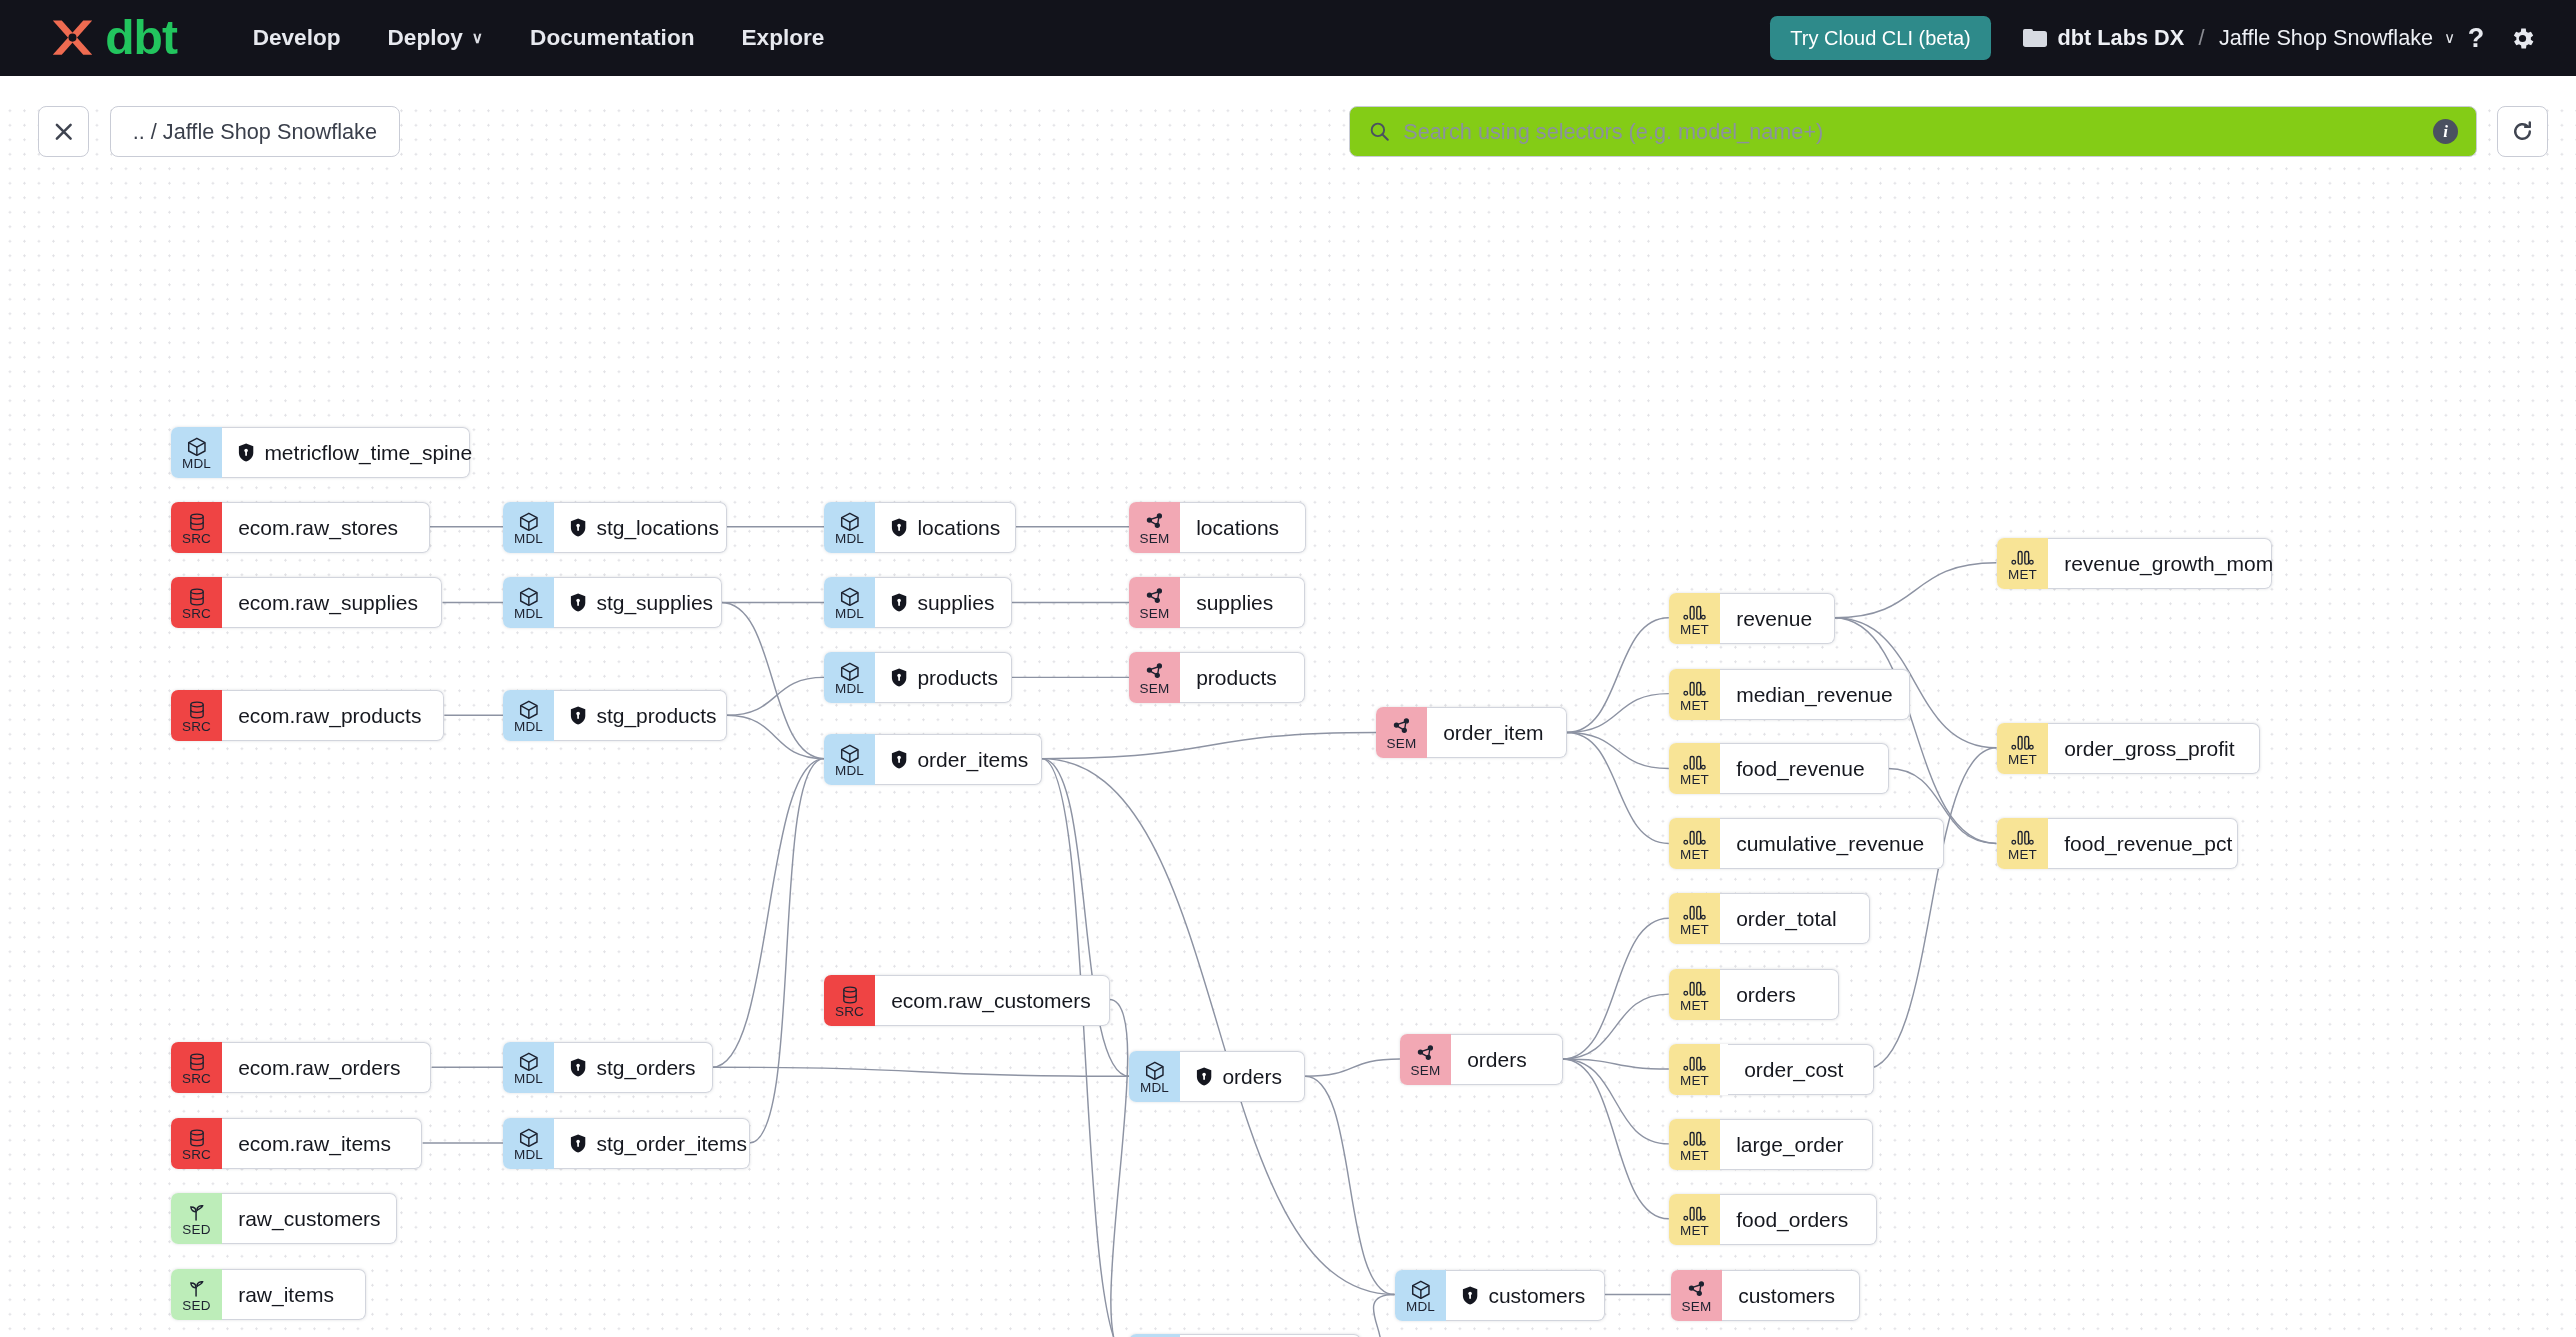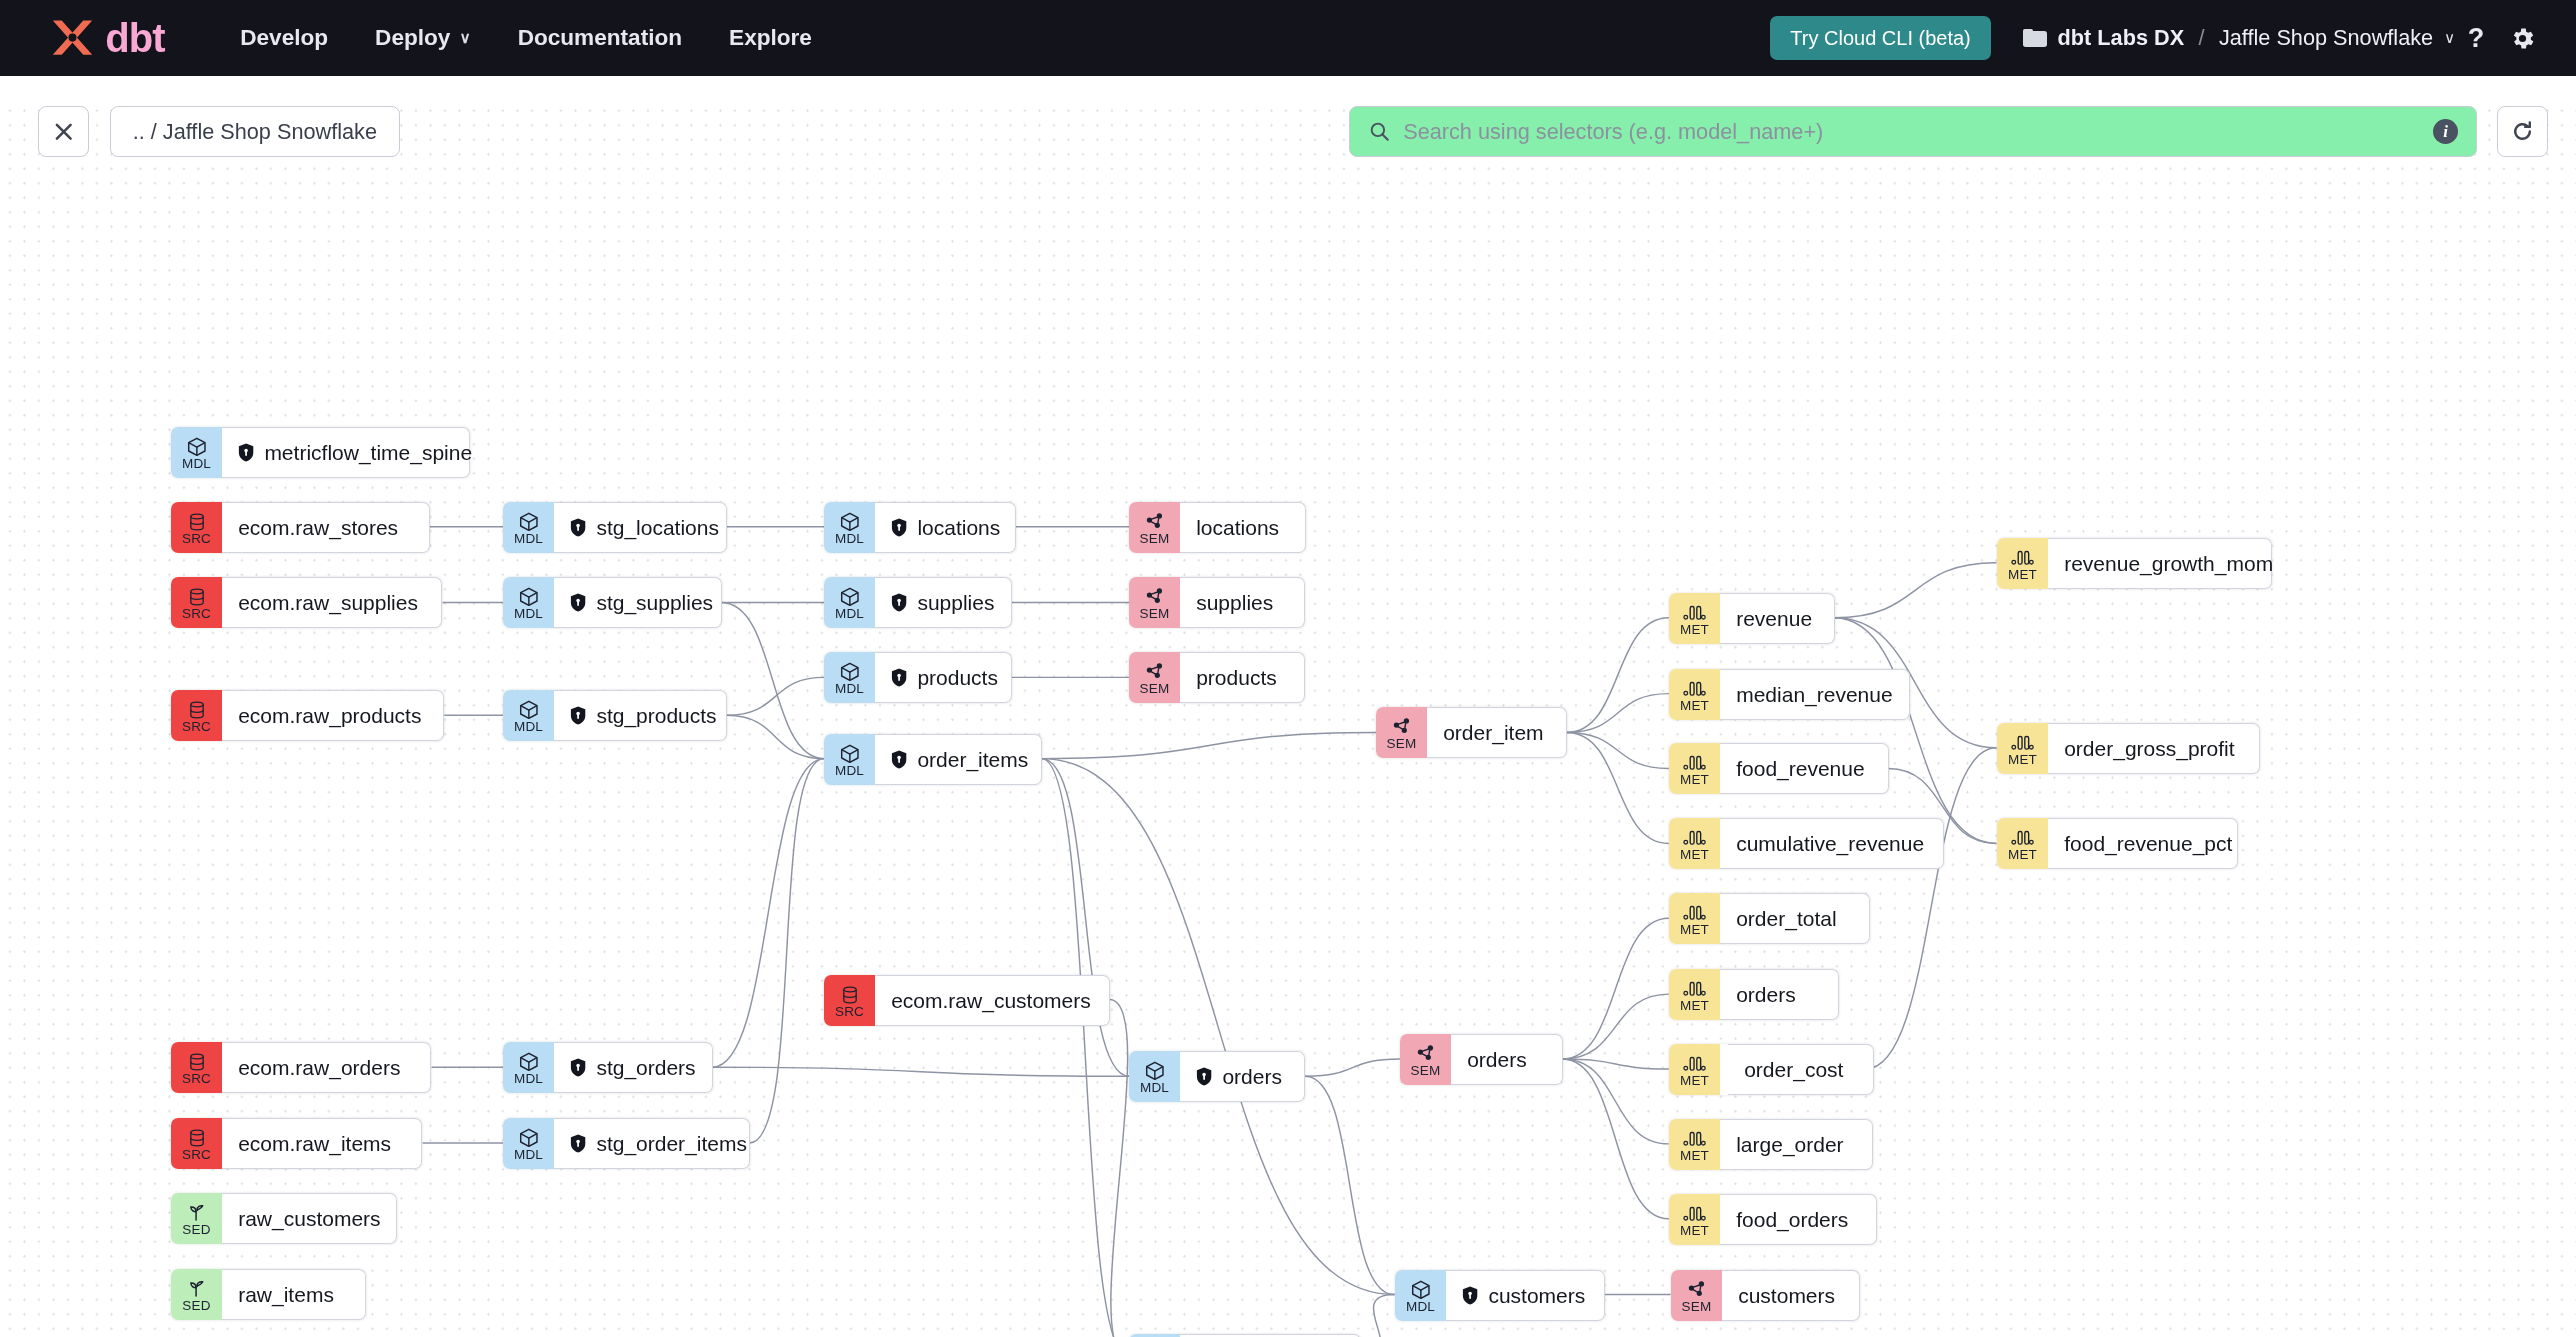--- a/index.html
+++ b/index.html
@@ -22,7 +22,7 @@
   .brand { display: flex; align-items: center; margin-left: 20px; margin-right: 52px; }
   .brand-logo { width: 51px; height: 43px; position: relative; }
   .brand-word {
-    color: #f9a8d4; font-size: 40px; font-weight: 700; letter-spacing: -0.9px;
+    color: #22c55e; font-size: 48px; font-weight: 700; letter-spacing: -0.9px;
     margin-left: 7.2px; line-height: 1;
   }
   .nav-links { display: flex; align-items: center; gap: 0; }

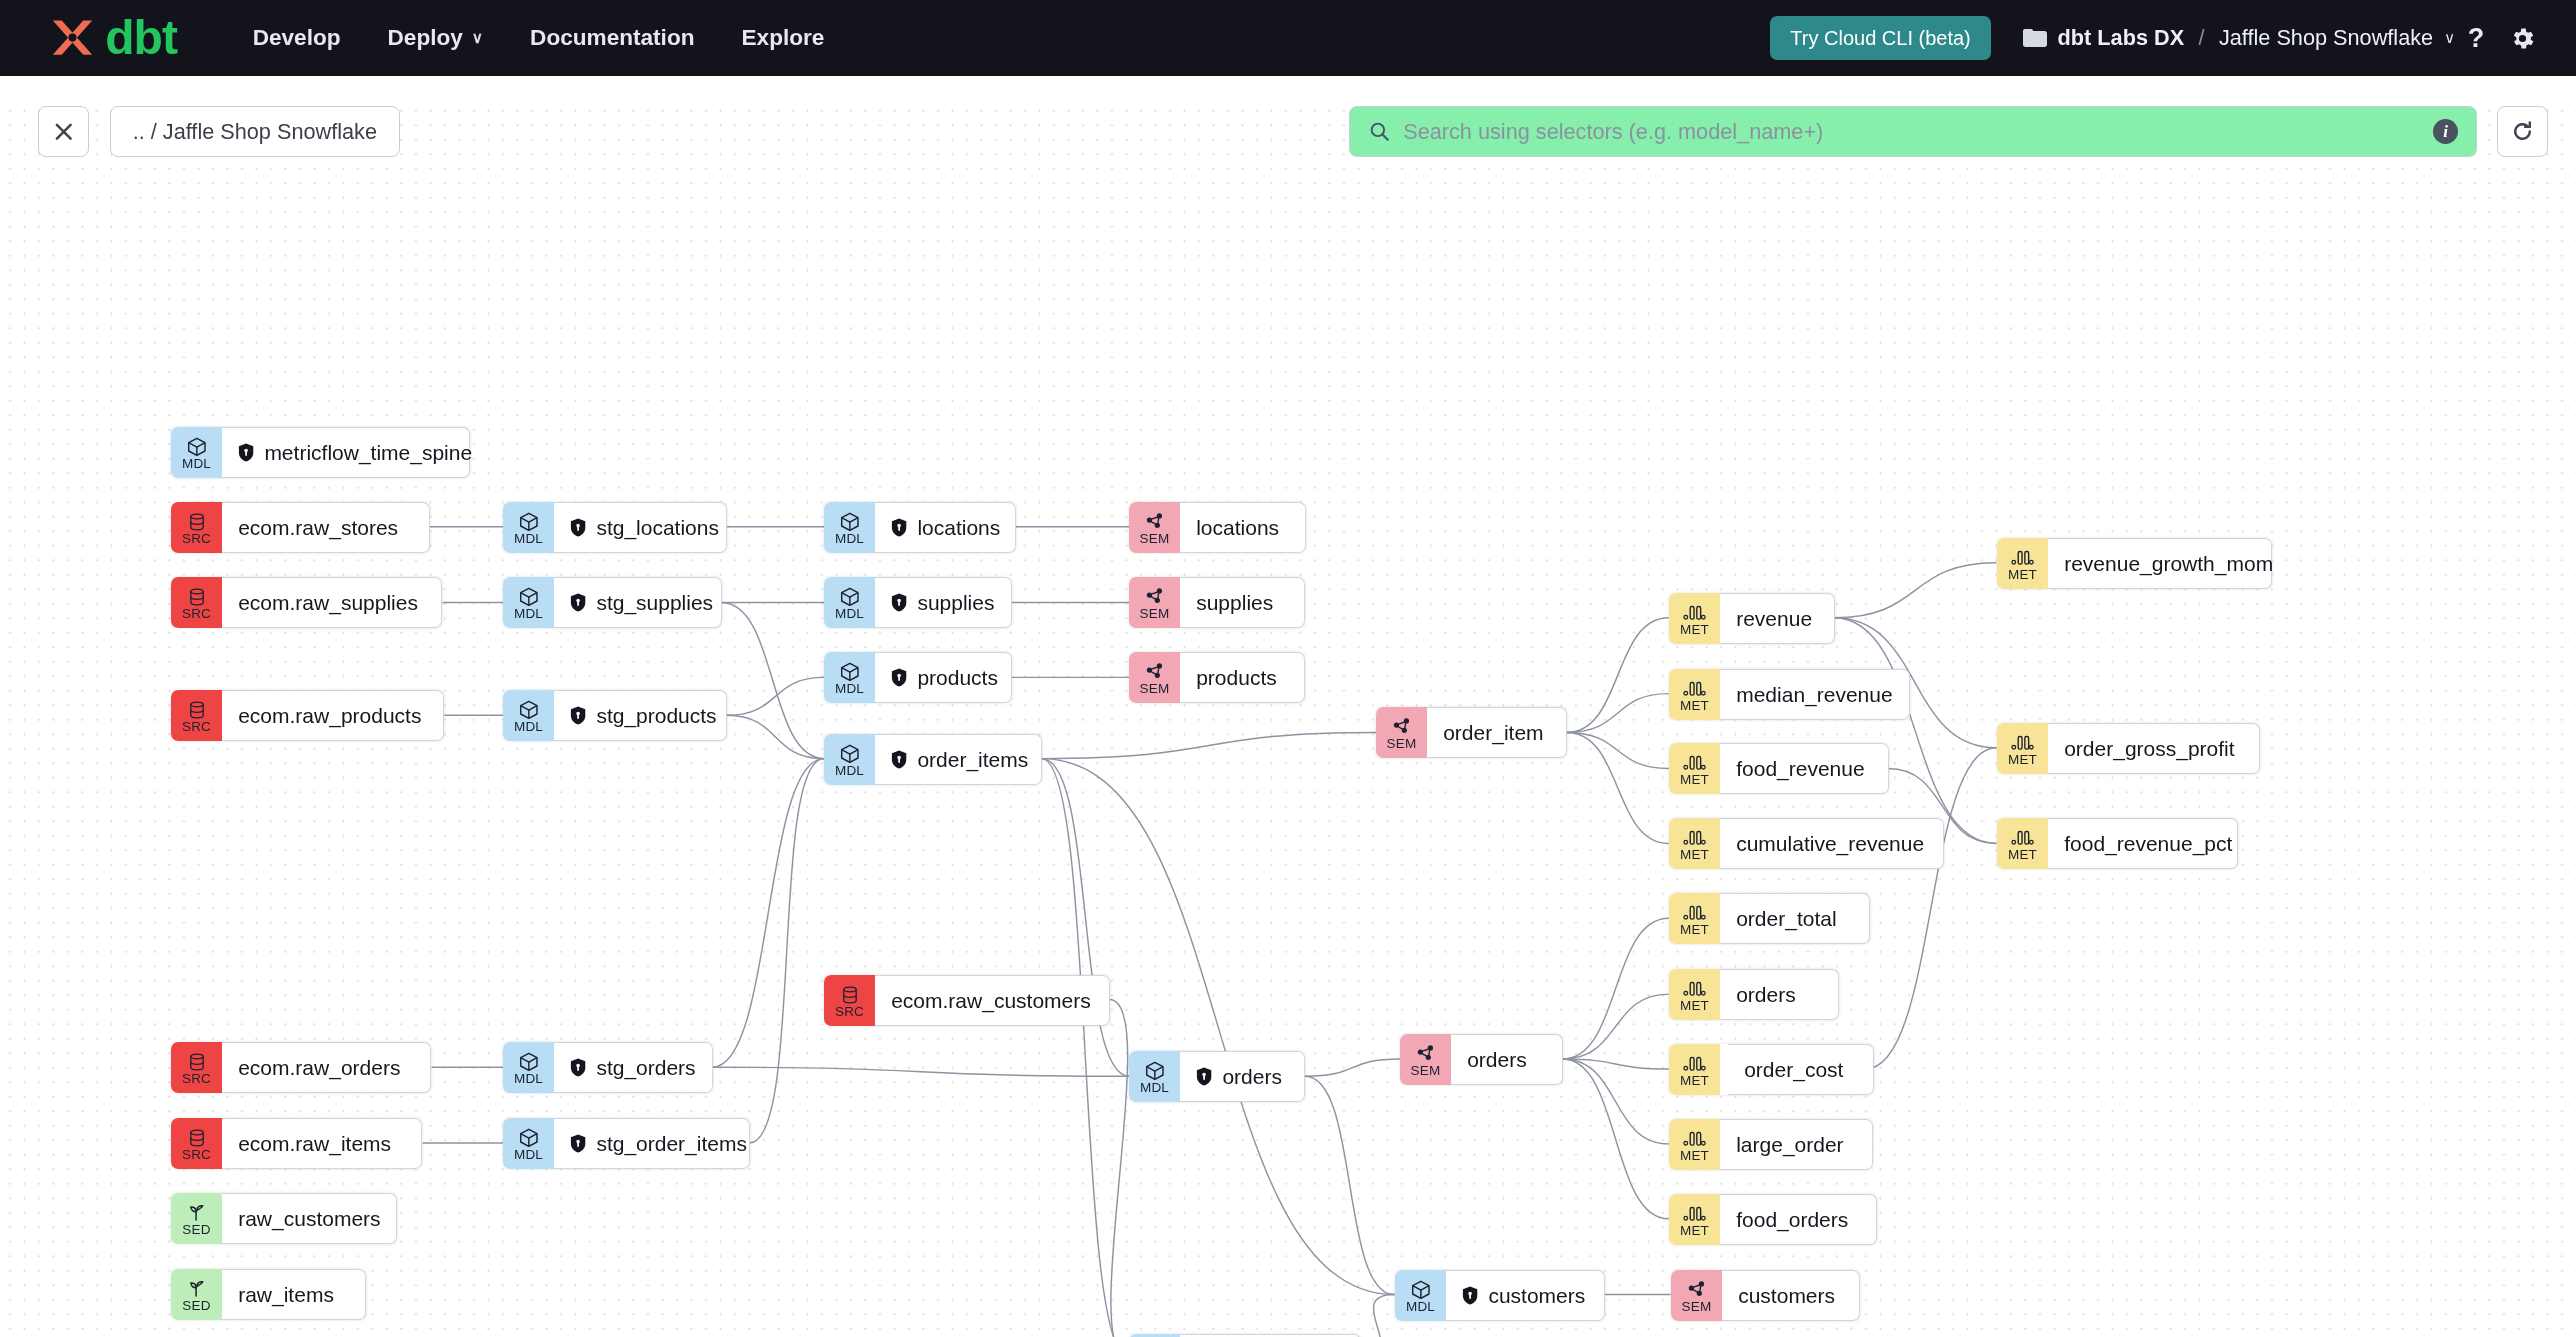--- a/index.html
+++ b/index.html
@@ -77,7 +77,7 @@
   }
   .search-wrap {
     position: absolute; left: 1349px; top: 42px; width: 1128px; height: 51px;
-    background: #86efac; border: 1.4px solid #c9ccd6; border-radius: 8.1px;
+    background: #84cc16; border: 1.4px solid #c9ccd6; border-radius: 8.1px;
     display: flex; align-items: center; padding: 0 18px; gap: 12.6px;
   }
   .search-input {

